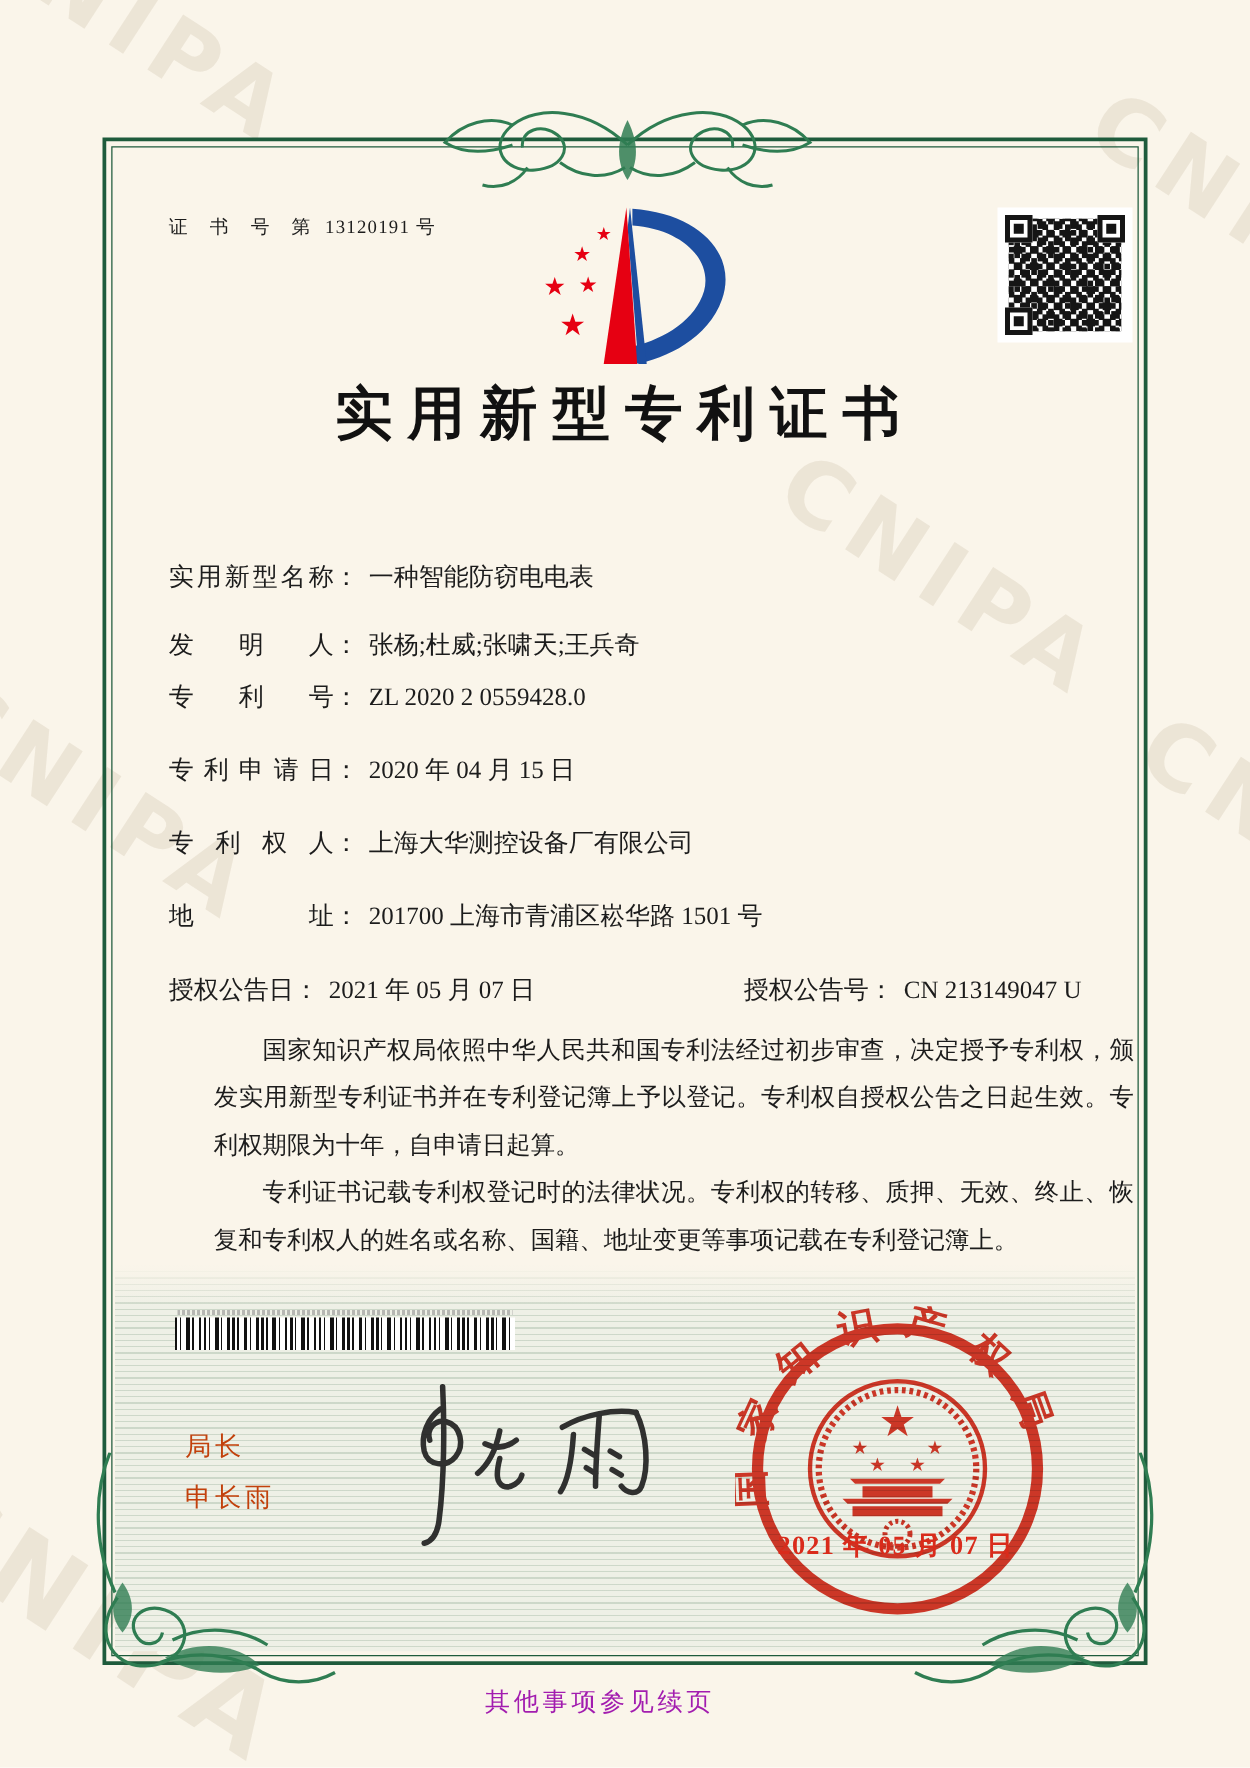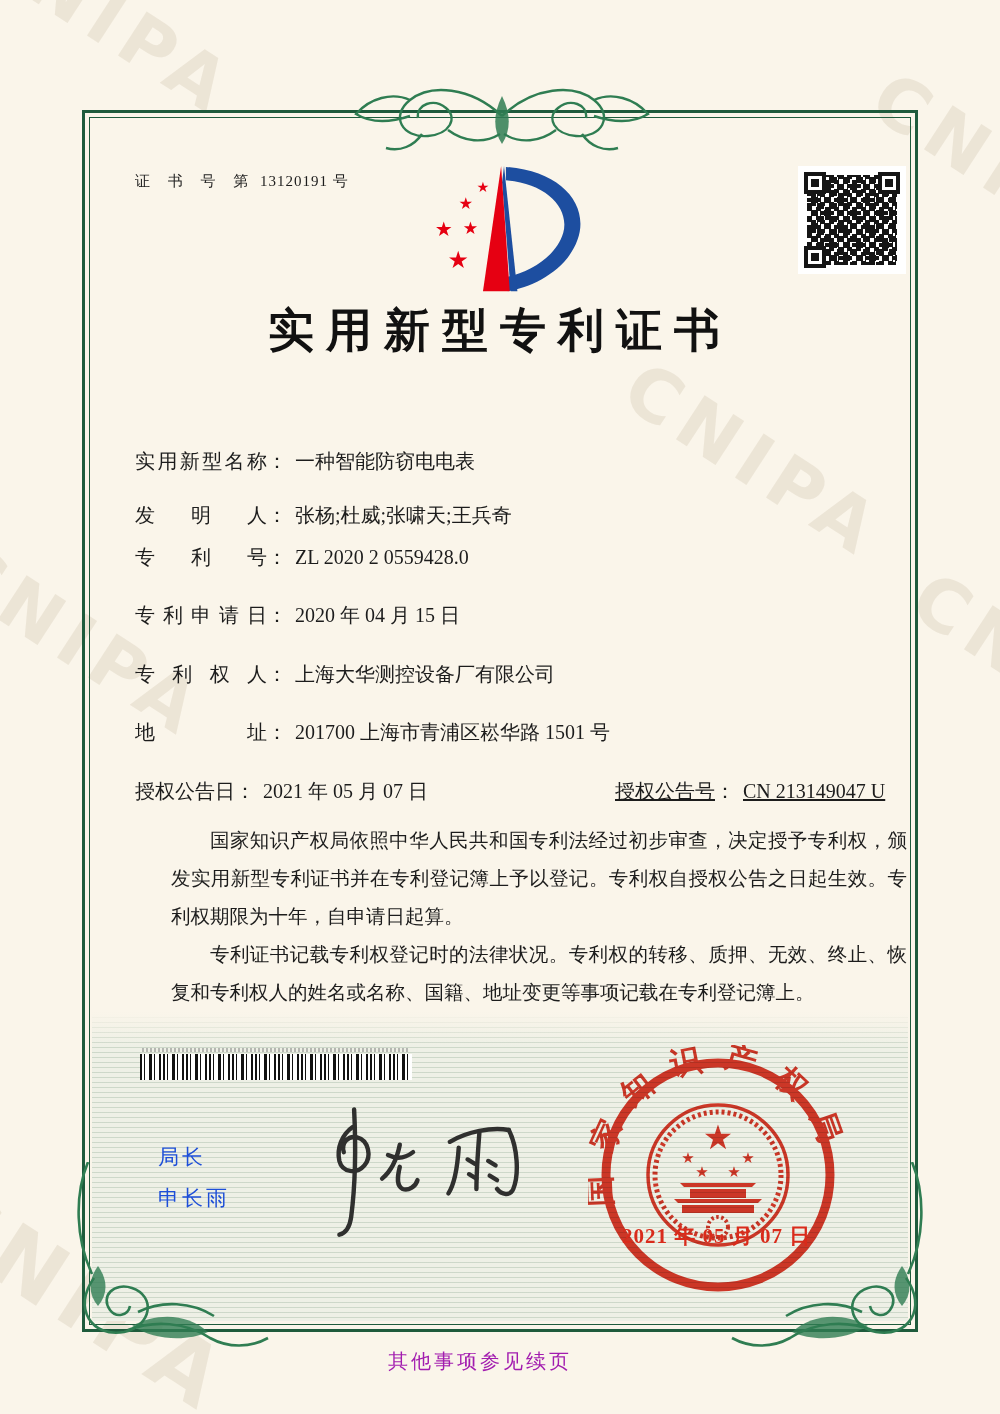--- a/index.html
+++ b/index.html
@@ -63,7 +63,7 @@
     vertical-align:bottom;
   }
   .f-colon{display:inline-block;margin-right:8px;}
-  .grant-no{position:absolute;left:480px;top:0;text-decoration:underline;}
+  .grant-no{position:absolute;left:460px;top:0;}
   
   .body-text{
     position:absolute;left:133px;top:822px;width:736px;

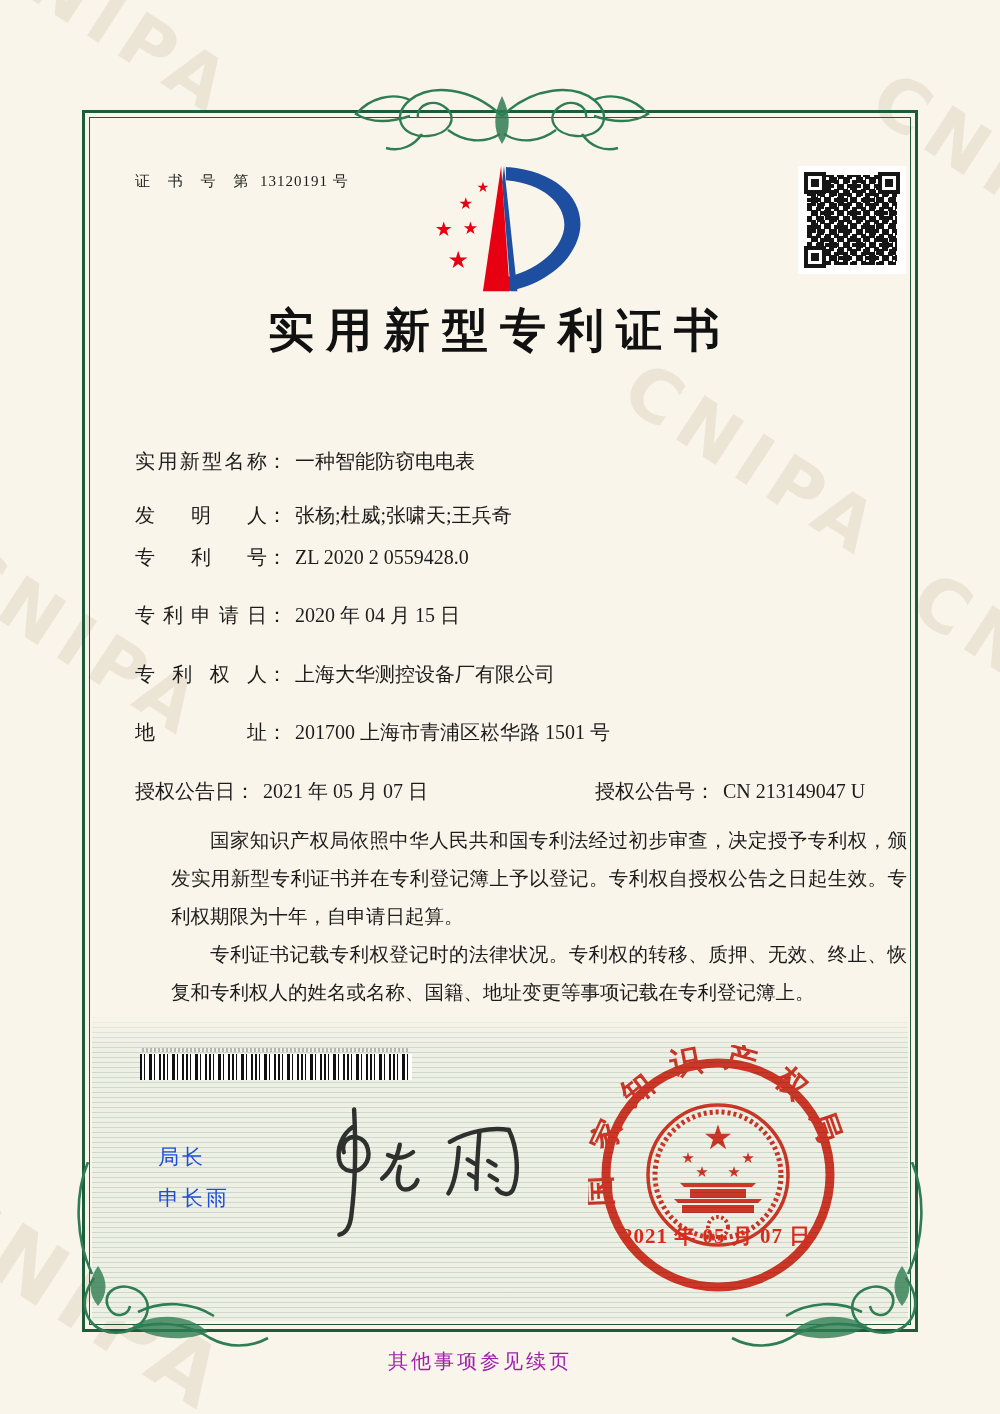--- a/index.html
+++ b/index.html
@@ -93,8 +93,8 @@
       #111 19px 21px,#fff 21px 23px);
   }
   .sign-title,.sign-name{
-    position:absolute;left:158px;font-size:21px;letter-spacing:3px;
-    font-family:"Liberation Sans","DejaVu Sans",sans-serif;color:#1d4ed8;
+    position:absolute;left:148px;font-size:21px;letter-spacing:3px;
+    font-family:"Liberation Sans","DejaVu Sans",sans-serif;color:#c2410c;
   }
   .sign-title{top:1143px;} .sign-name{top:1184px;font-family:Liberation Mono, monospace;}
   .signature{position:absolute;left:276px;top:1102px;}

